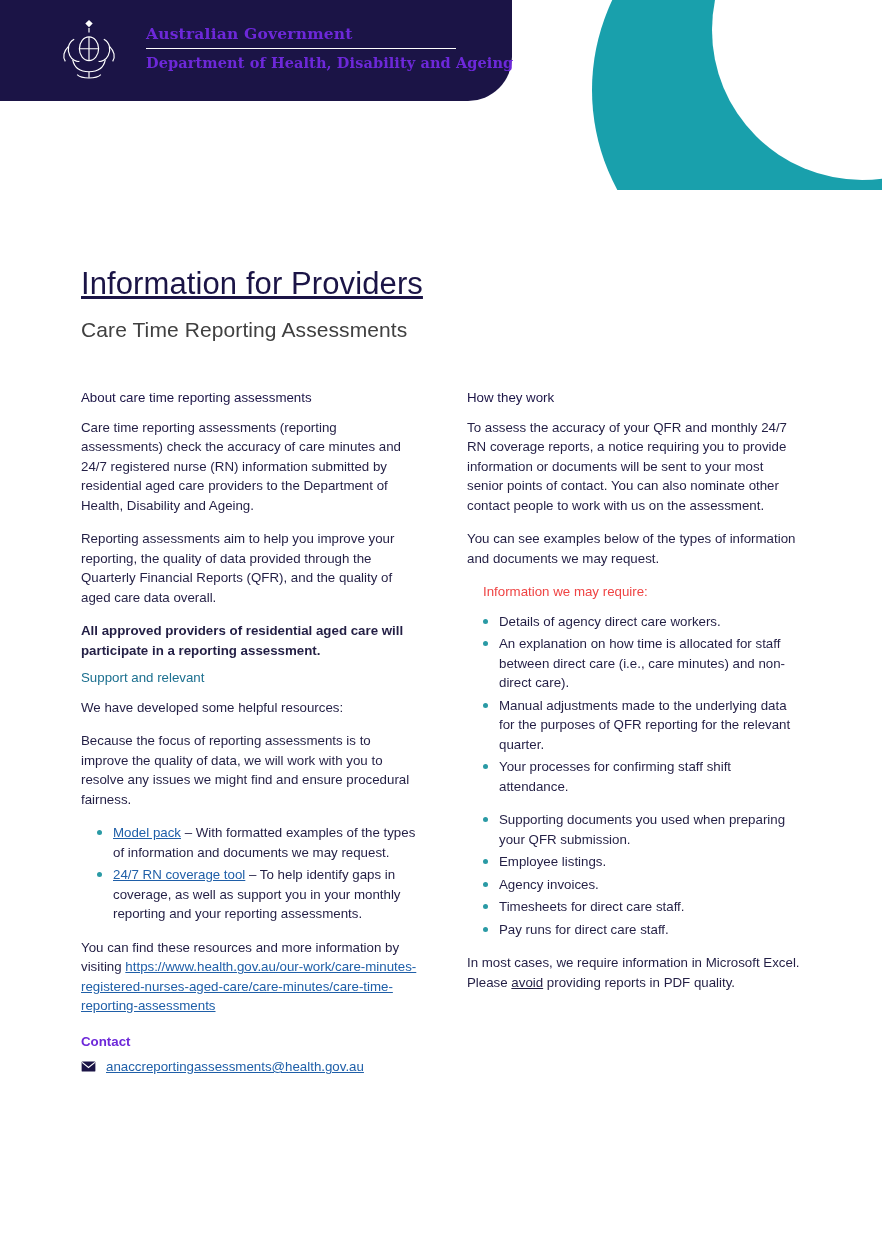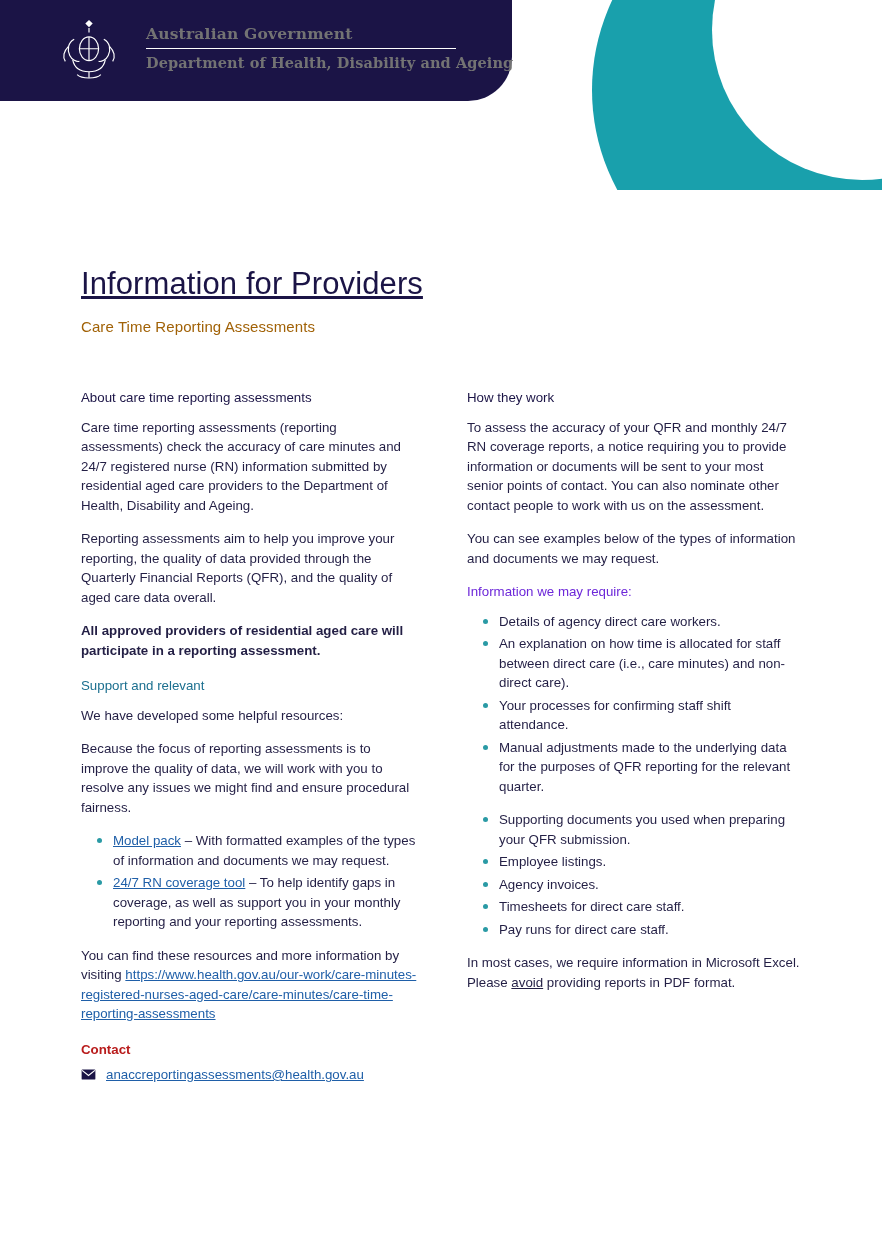--- a/index.html
+++ b/index.html
@@ -61,7 +61,7 @@
     position: absolute;
     left: 146px;
     top: 24px;
-    color: #737373;
+    color: #6d28d9;
   }
   .gov-text .line1 {
     font-family: "DejaVu Serif", serif;

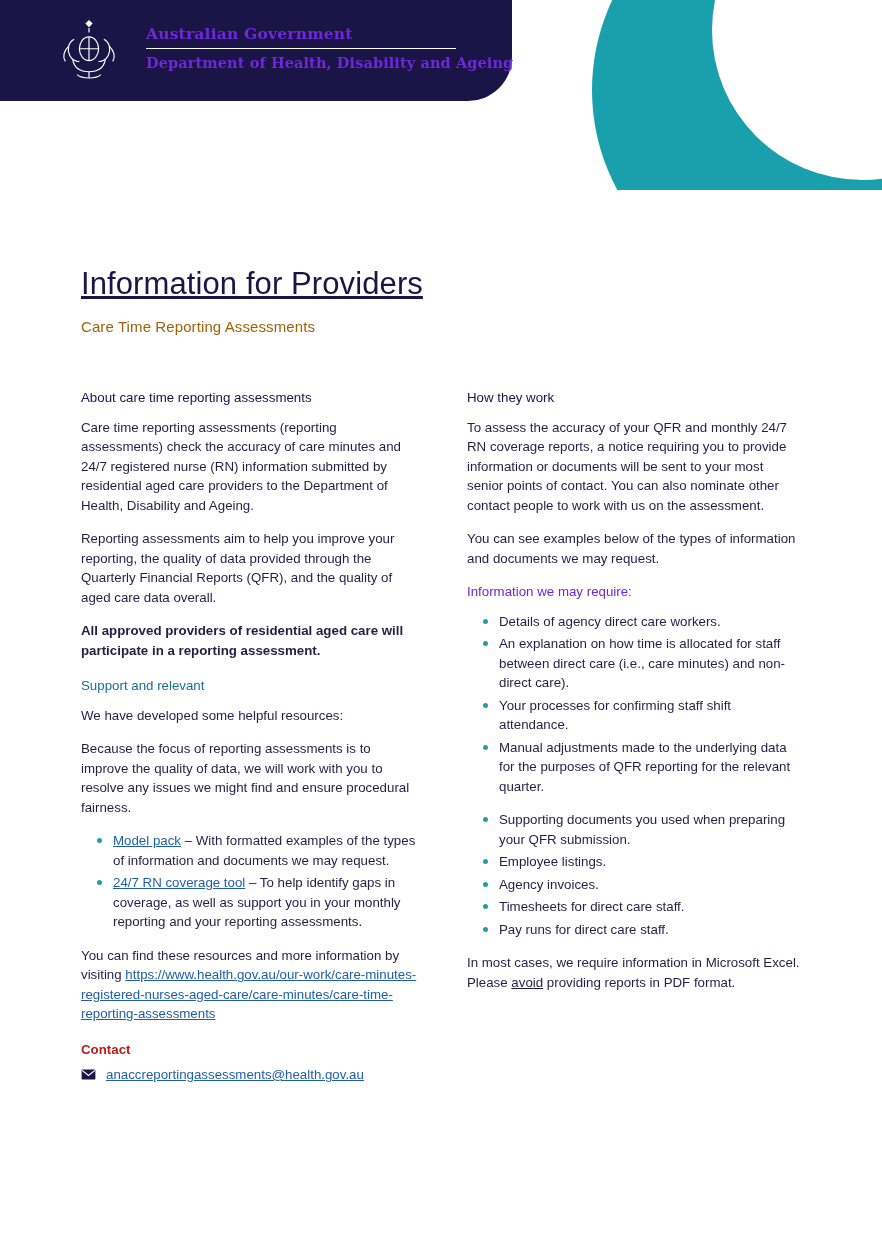--- a/index.html
+++ b/index.html
@@ -97,8 +97,8 @@
     position: absolute;
     left: 81px;
     top: 318px;
-    font-size: 15px;
-    color: #a16207;
+    font-size: 21px;
+    color: #404040;
     letter-spacing: .1px;
   }
 

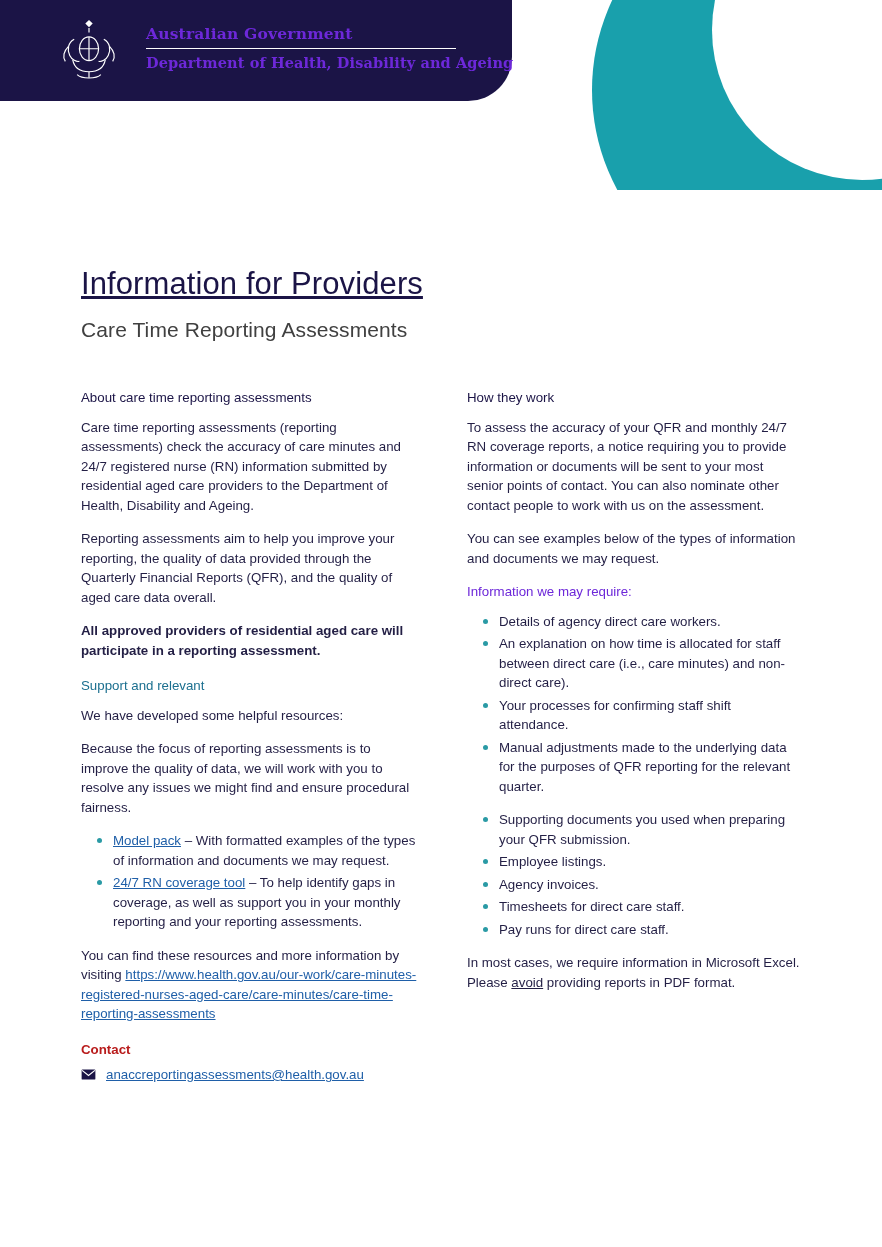--- a/index.html
+++ b/index.html
@@ -120,7 +120,8 @@
     margin: 0 0 10px 0;
   }
   h3.sec.teal {
-    color: #6d28d9;
+    color: #ef4444;
+    margin-left: 16px;
   }
   h3.sec.tealb {
     color: #1b6f8f;

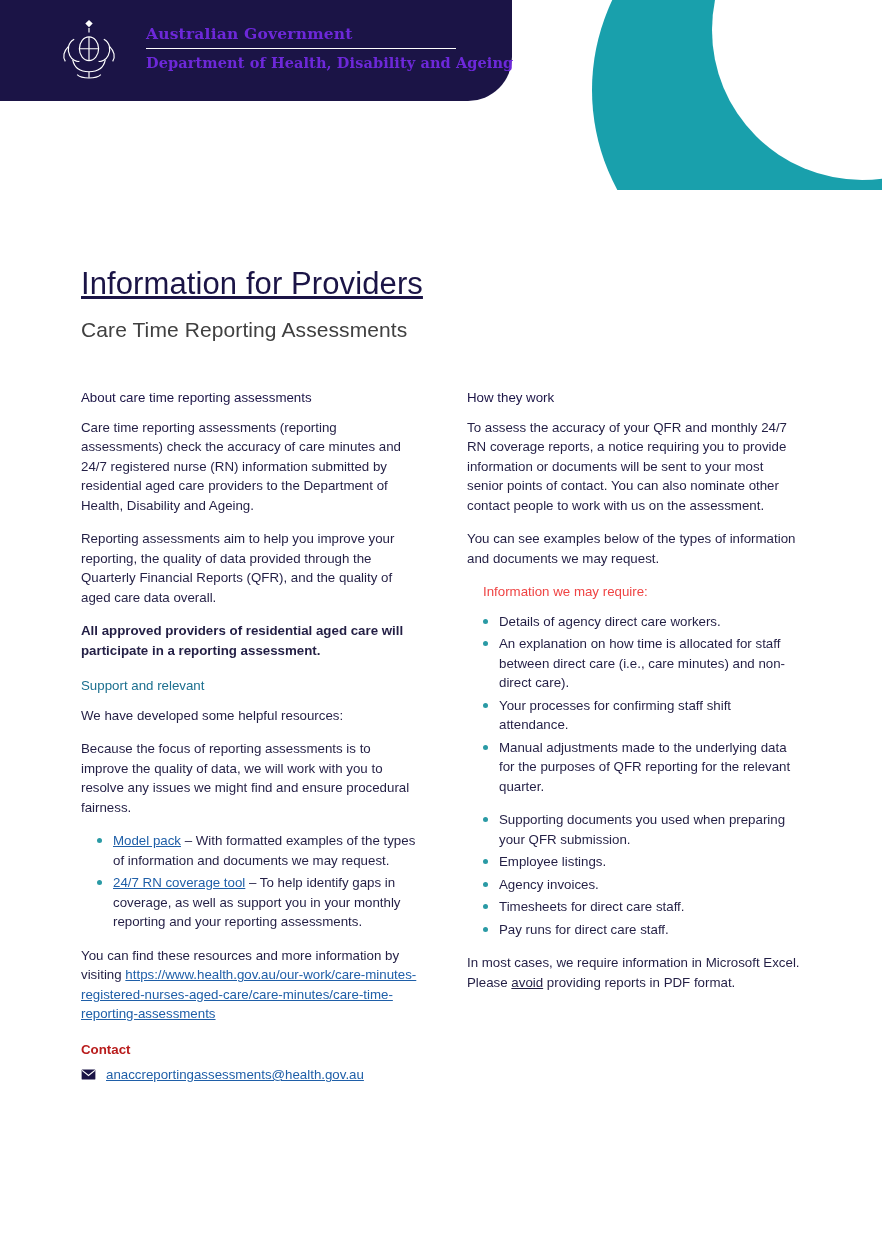--- a/index.html
+++ b/index.html
@@ -131,7 +131,7 @@
   }
   p.bold {
     font-weight: bold;
-    margin-bottom: 16px;
+    margin-bottom: 8px;
   }
   .gap-top { margin-top: 18px; }
 

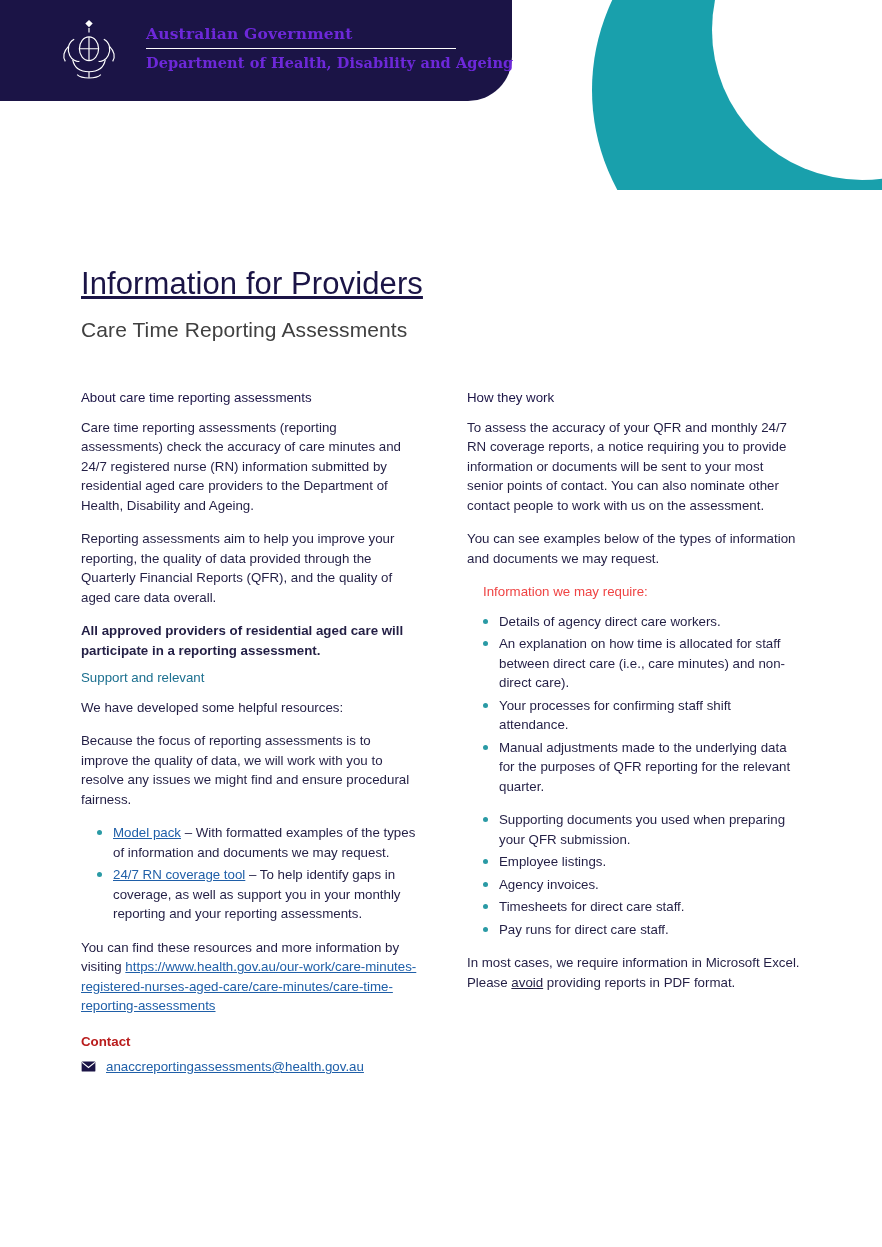--- a/index.html
+++ b/index.html
@@ -254,8 +254,8 @@
   <ul>
     <li>Details of agency direct care workers.</li>
     <li>An explanation on how time is allocated for staff between direct care (i.e., care minutes) and non-direct care).</li>
+    <li>Manual adjustments made to the underlying data for the purposes of QFR reporting for the relevant quarter.</li>
     <li>Your processes for confirming staff shift attendance.</li>
-    <li>Manual adjustments made to the underlying data for the purposes of QFR reporting for the relevant quarter.</li>
   </ul>
 
   <ul>

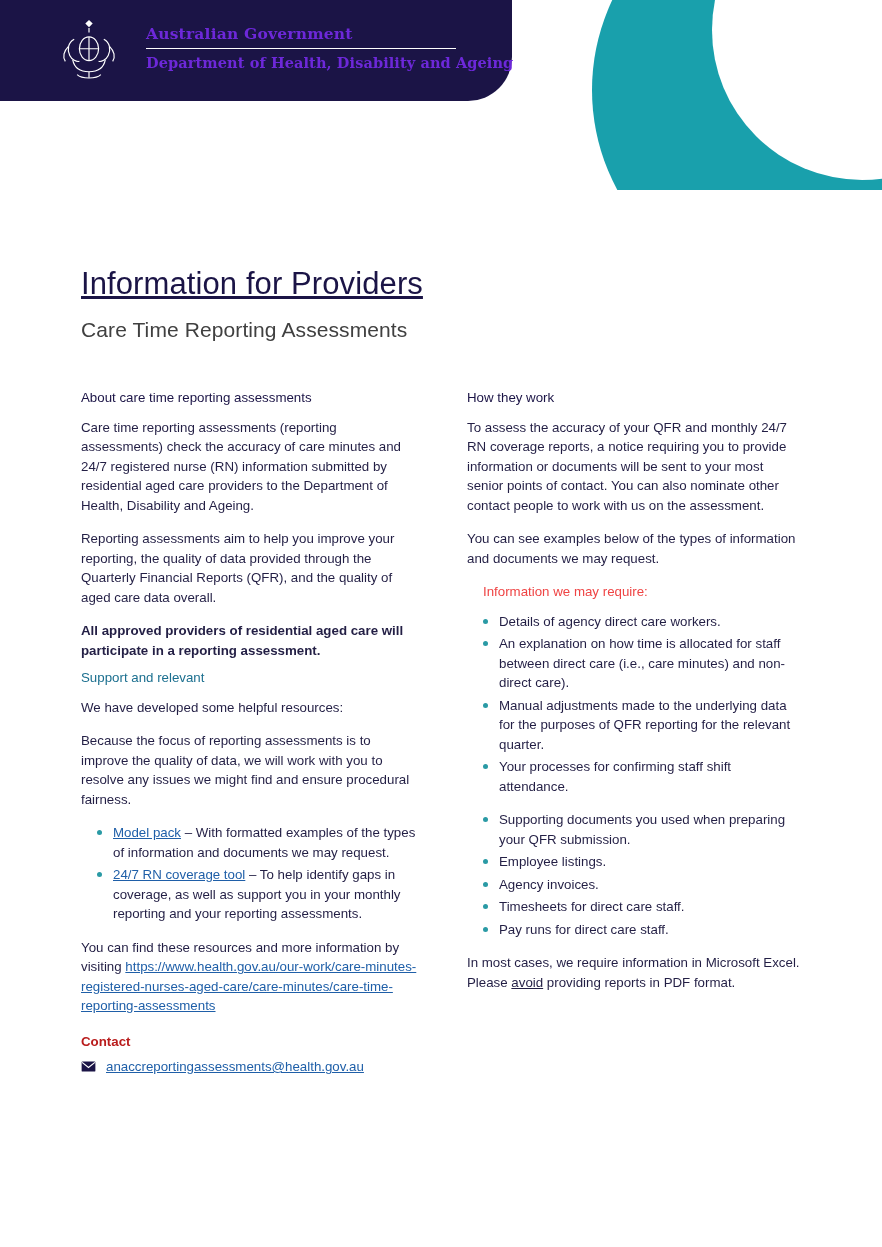--- a/index.html
+++ b/index.html
@@ -266,7 +266,7 @@
     <li>Pay runs for direct care staff.</li>
   </ul>
 
-  <p><span>In most cases, we require information in Microsoft Excel. Please </span><span class="u">avoid</span><span> providing reports in PDF format.</span></p>
+  <p><span>In most cases, we require information in Microsoft Excel. Please </span><span class="u">avoid</span><span> providing reports in PDF quality.</span></p>
 </div>
 
 </body></html>

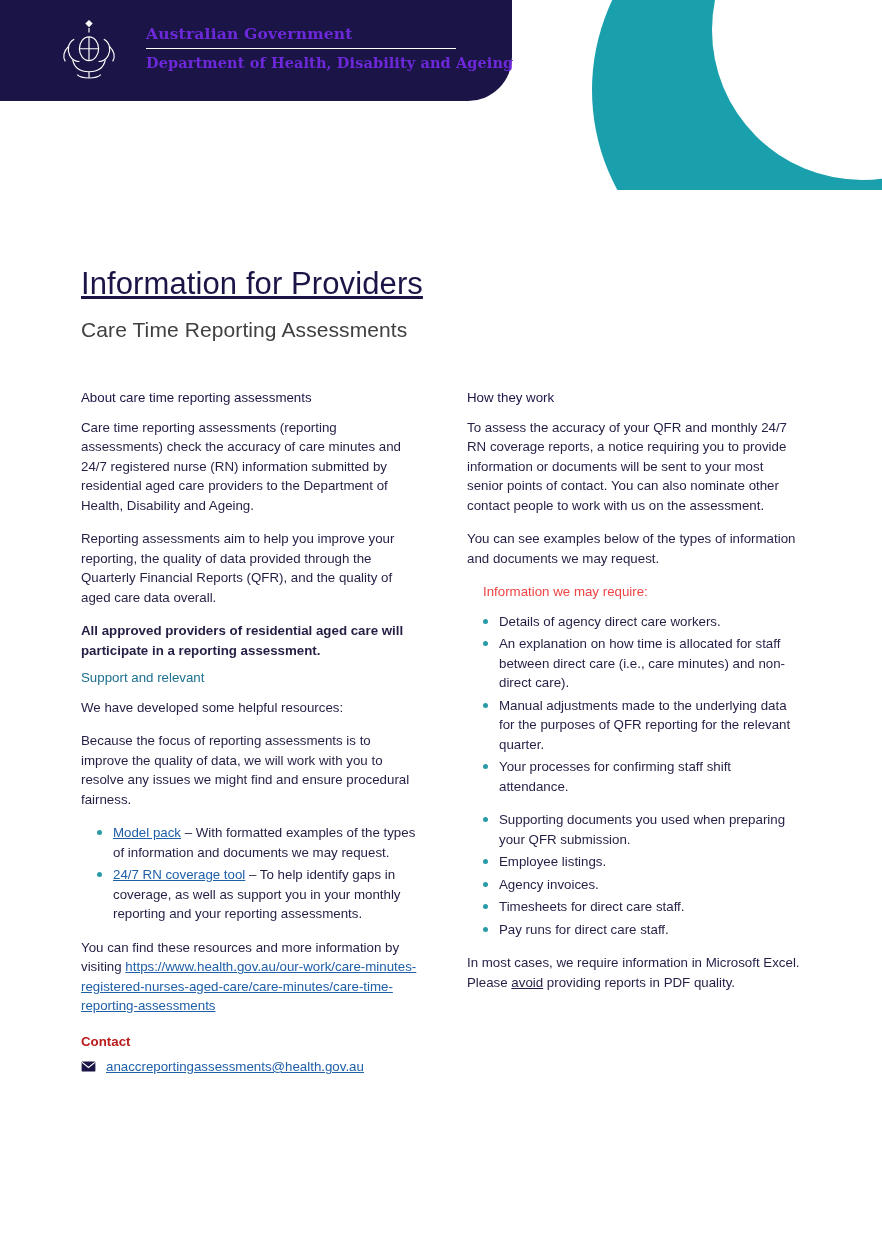--- a/index.html
+++ b/index.html
@@ -163,7 +163,7 @@
 
   .contact-head {
     font-weight: bold;
-    color: #b91c1c;
+    color: #6d28d9;
     font-size: 13.3px;
     margin-top: 16px;
     margin-bottom: 6px;

